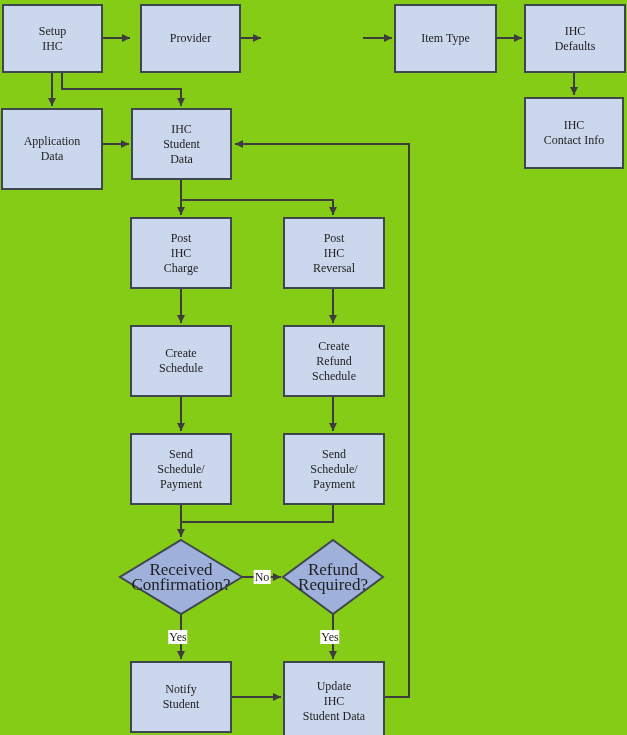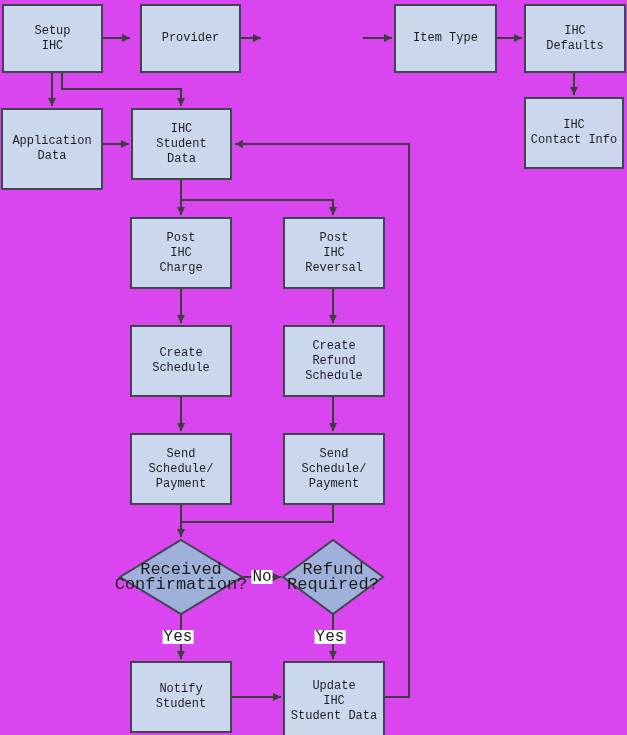--- a/index.html
+++ b/index.html
@@ -11,8 +11,8 @@
     position: relative;
     width: 627px;
     height: 735px;
-    background: #d946ef;
-    font-family: Liberation Mono, monospace;
+    background: #84cc16;
+    font-family: Liberation Serif, serif;
     overflow: hidden;
   }
   svg.connectors {

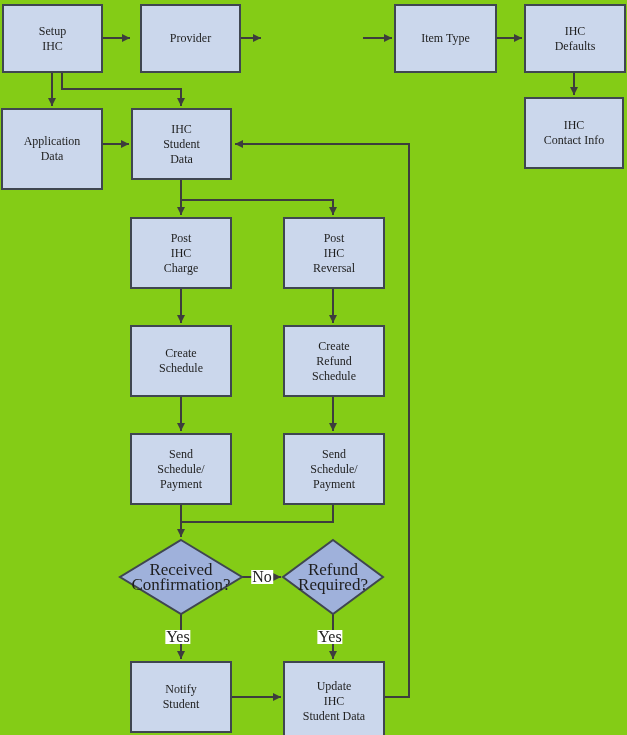--- a/index.html
+++ b/index.html
@@ -61,7 +61,7 @@
     transform: translate(-50%, -50%);
     background: #ffffff;
     padding: 0 1px;
-    font-size: 16px;
+    font-size: 12px;
     line-height: 14px;
     color: #1e1e1e;
     z-index: 3;

